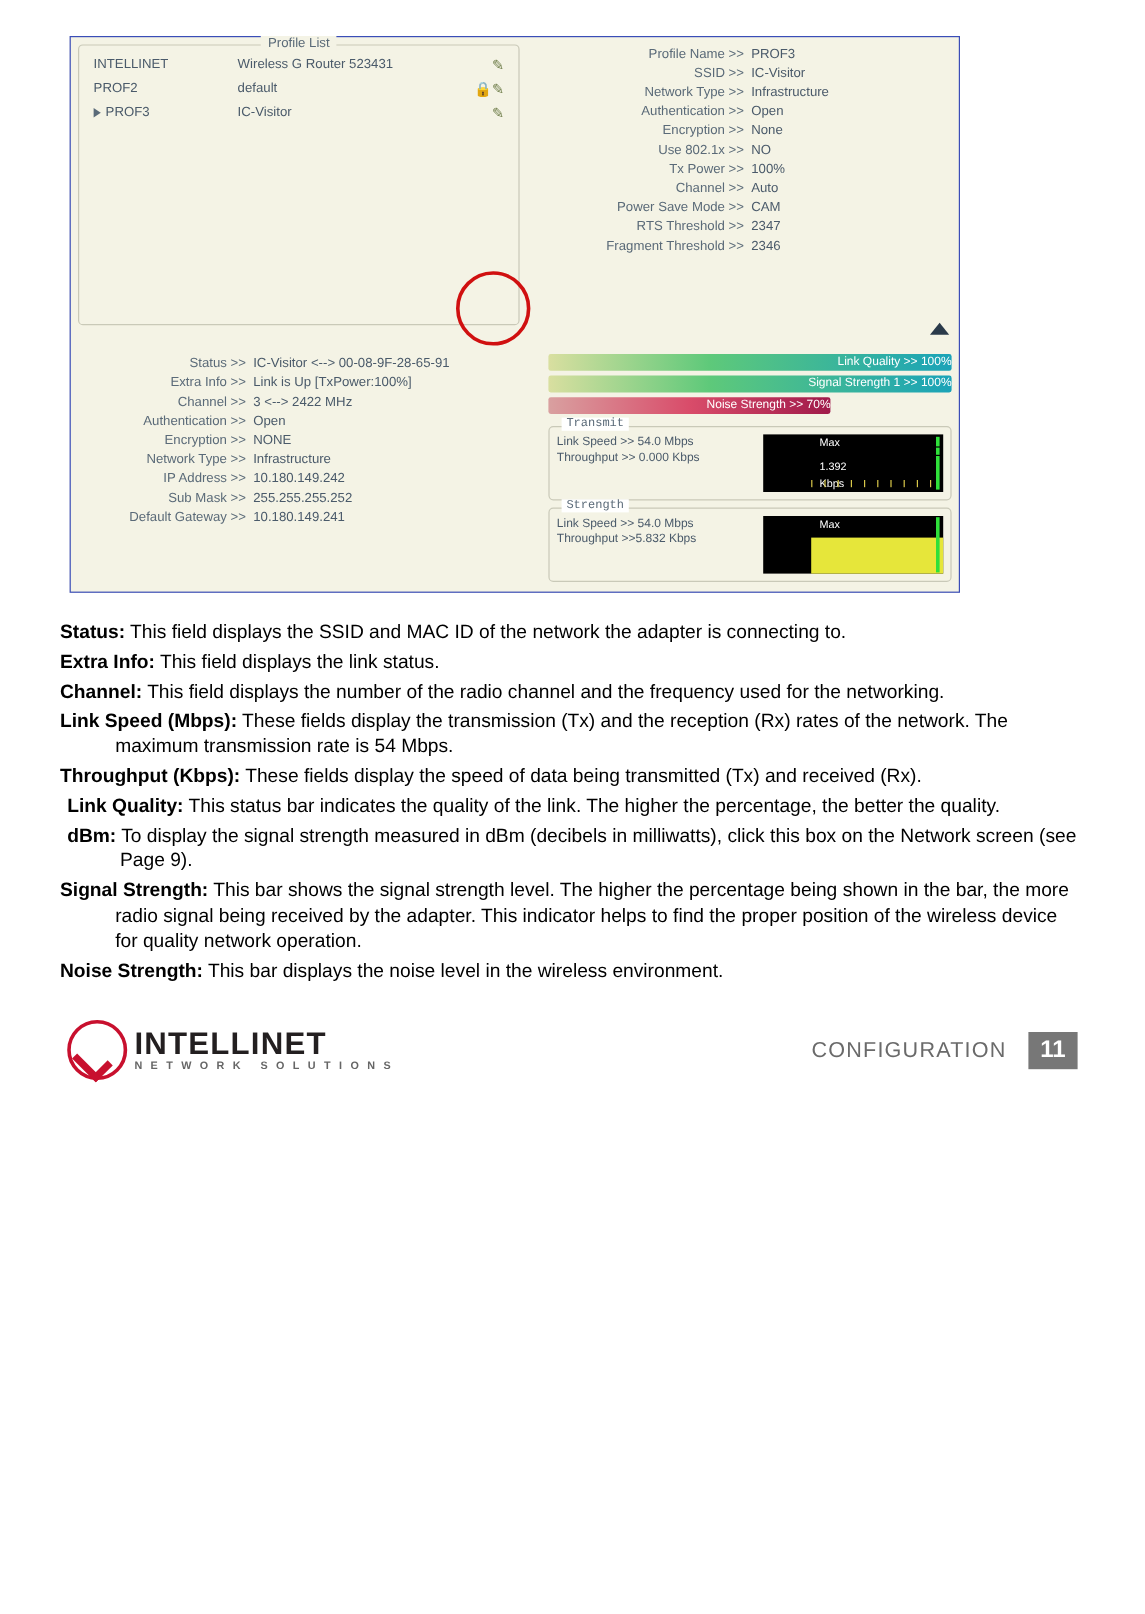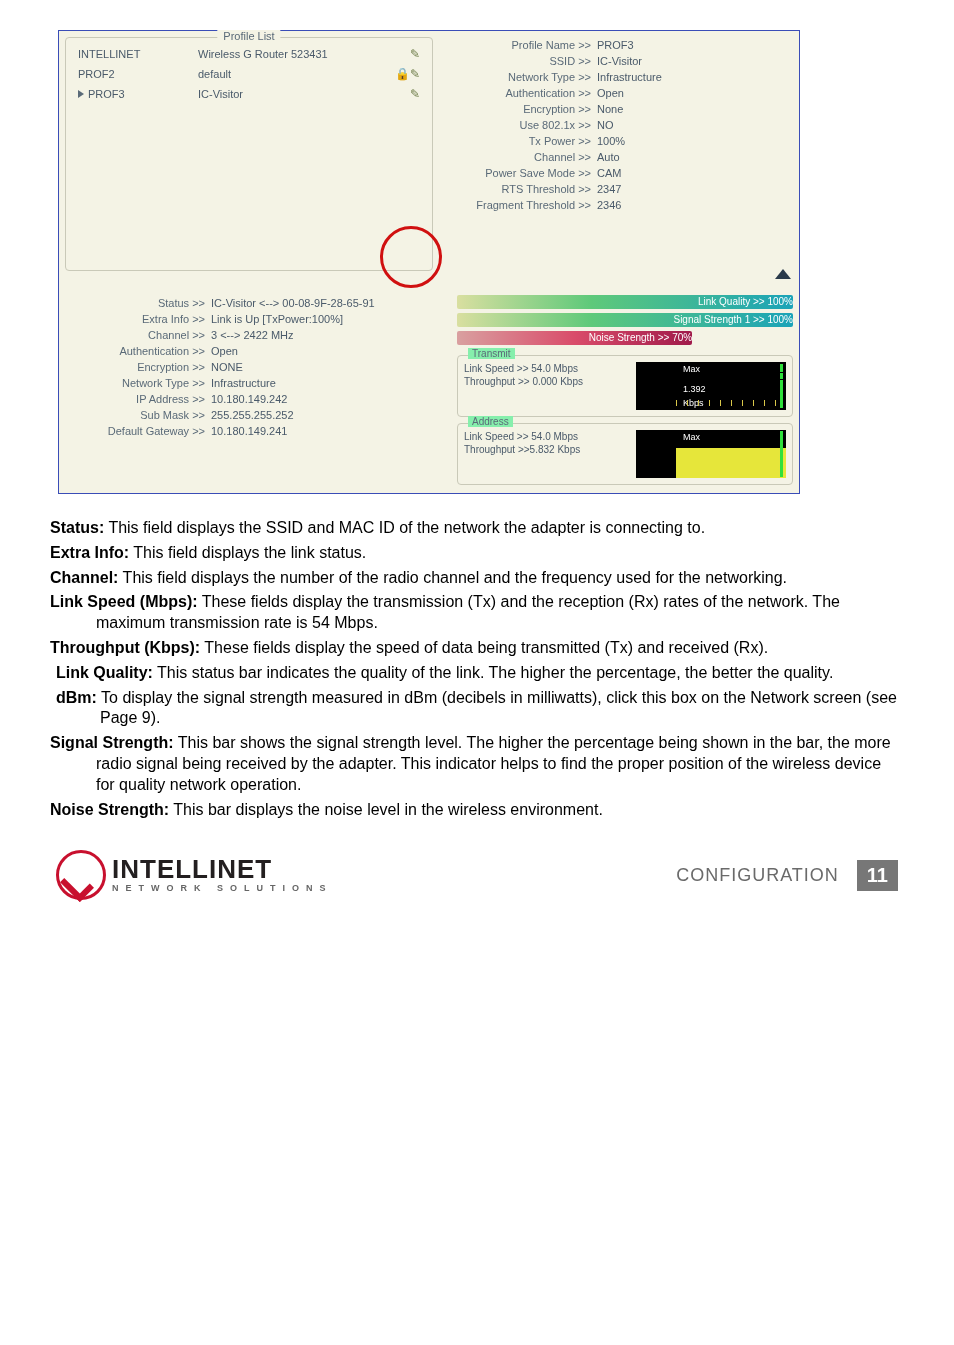--- a/index.html
+++ b/index.html
@@ -71,7 +71,7 @@
   }
   .btn:first-child{margin-left:0;}
   .btn:last-child{margin-right:0;}
-  .profile-top { display:flex; }
+  .profile-top { display:flex;gap:29px; }
   .profile-top .left { width:380px; position:relative;}
   .profile-top .right { flex:1; padding:6px 6px 6px 12px;}
   .kv { display:flex; font-size:11px; padding:2px 0;}

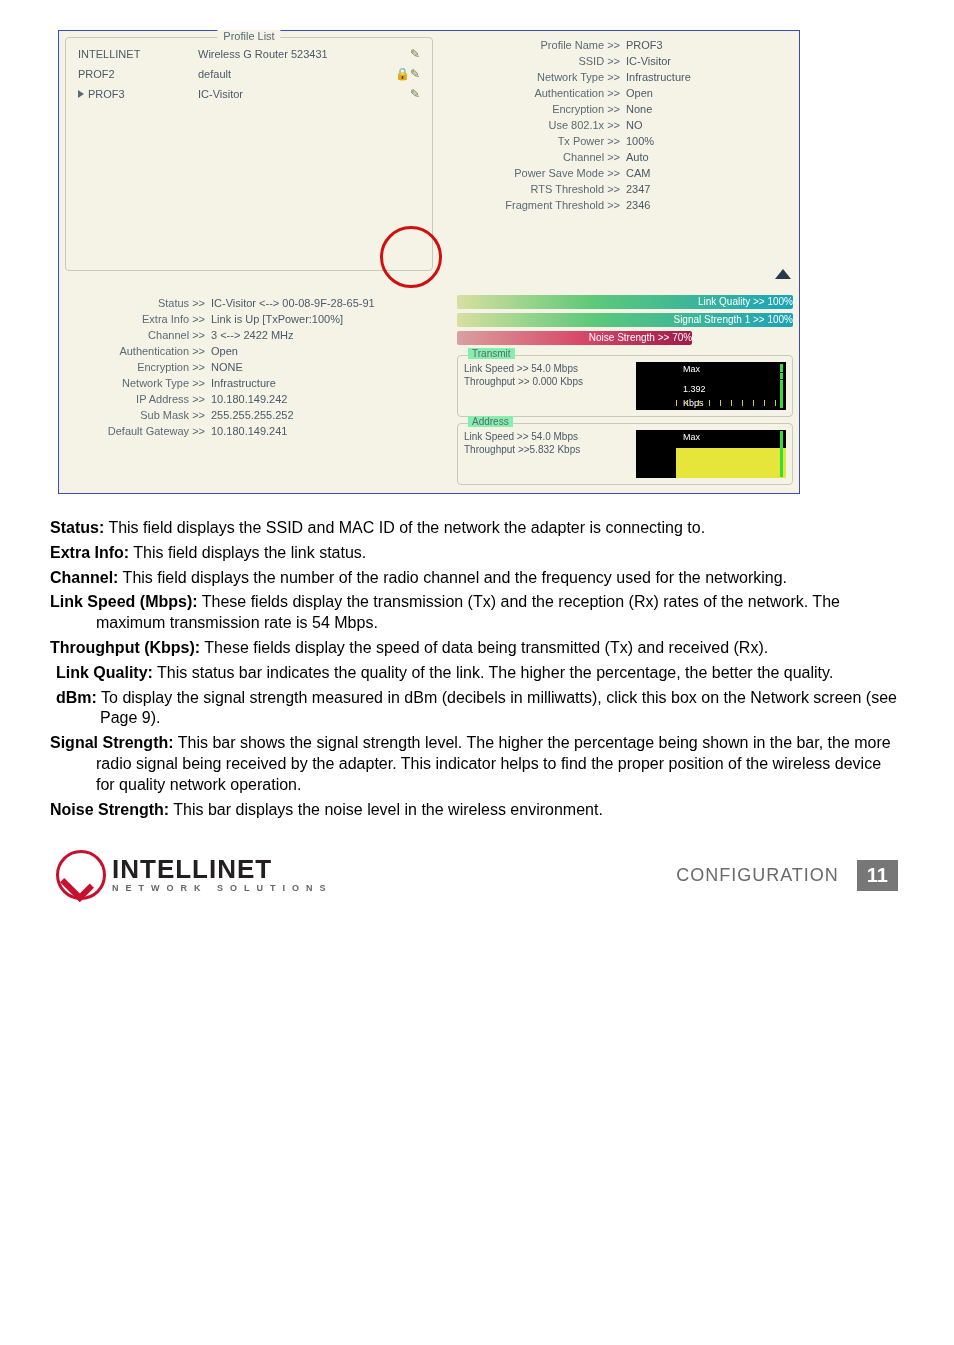--- a/index.html
+++ b/index.html
@@ -116,7 +116,7 @@
   }
   .mini-fieldset .lg {
     position:absolute; top:-8px; left:10px;
-    background:#86efac; padding:0 4px; font-size:10px; color:#5a6a78;
+    background:#ffffff; padding:0 4px; font-size:10px; color:#5a6a78;font-family:Liberation Mono, monospace;
   }
   .mini-left{flex:1;}
   .mini-right{width:150px;}

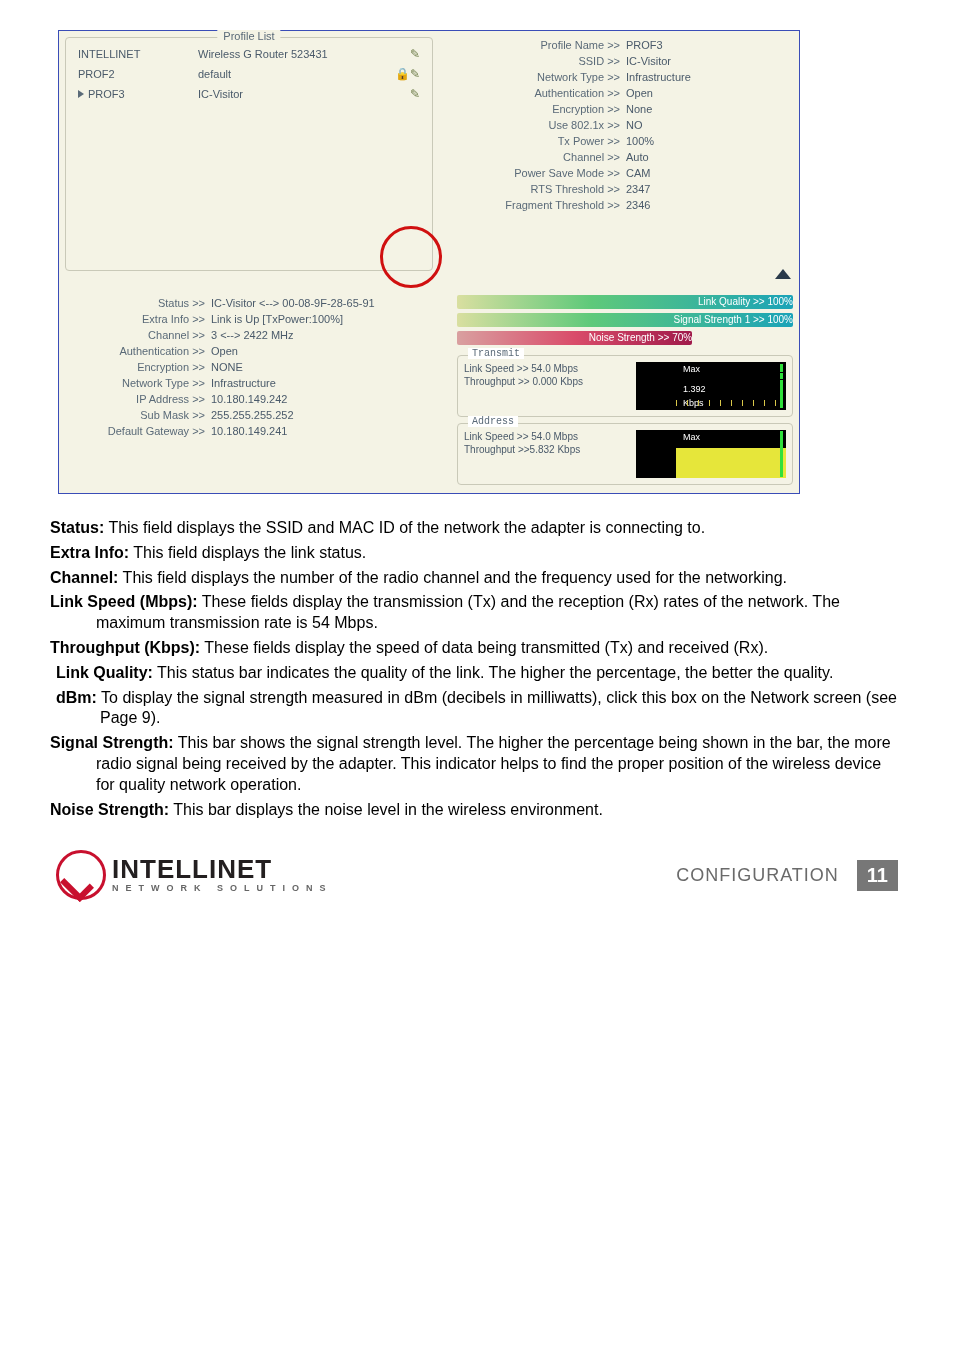--- a/index.html
+++ b/index.html
@@ -331,7 +331,7 @@
         </div>
 
         <div class="mini-fieldset">
-          <span class="lg">Address</span>
+          <span class="lg">Strength</span>
           <div class="mini-left">
             <div class="mini-kv">Link Speed &gt;&gt; 54.0 Mbps</div>
             <div class="mini-kv">Throughput &gt;&gt;5.832 Kbps</div>

